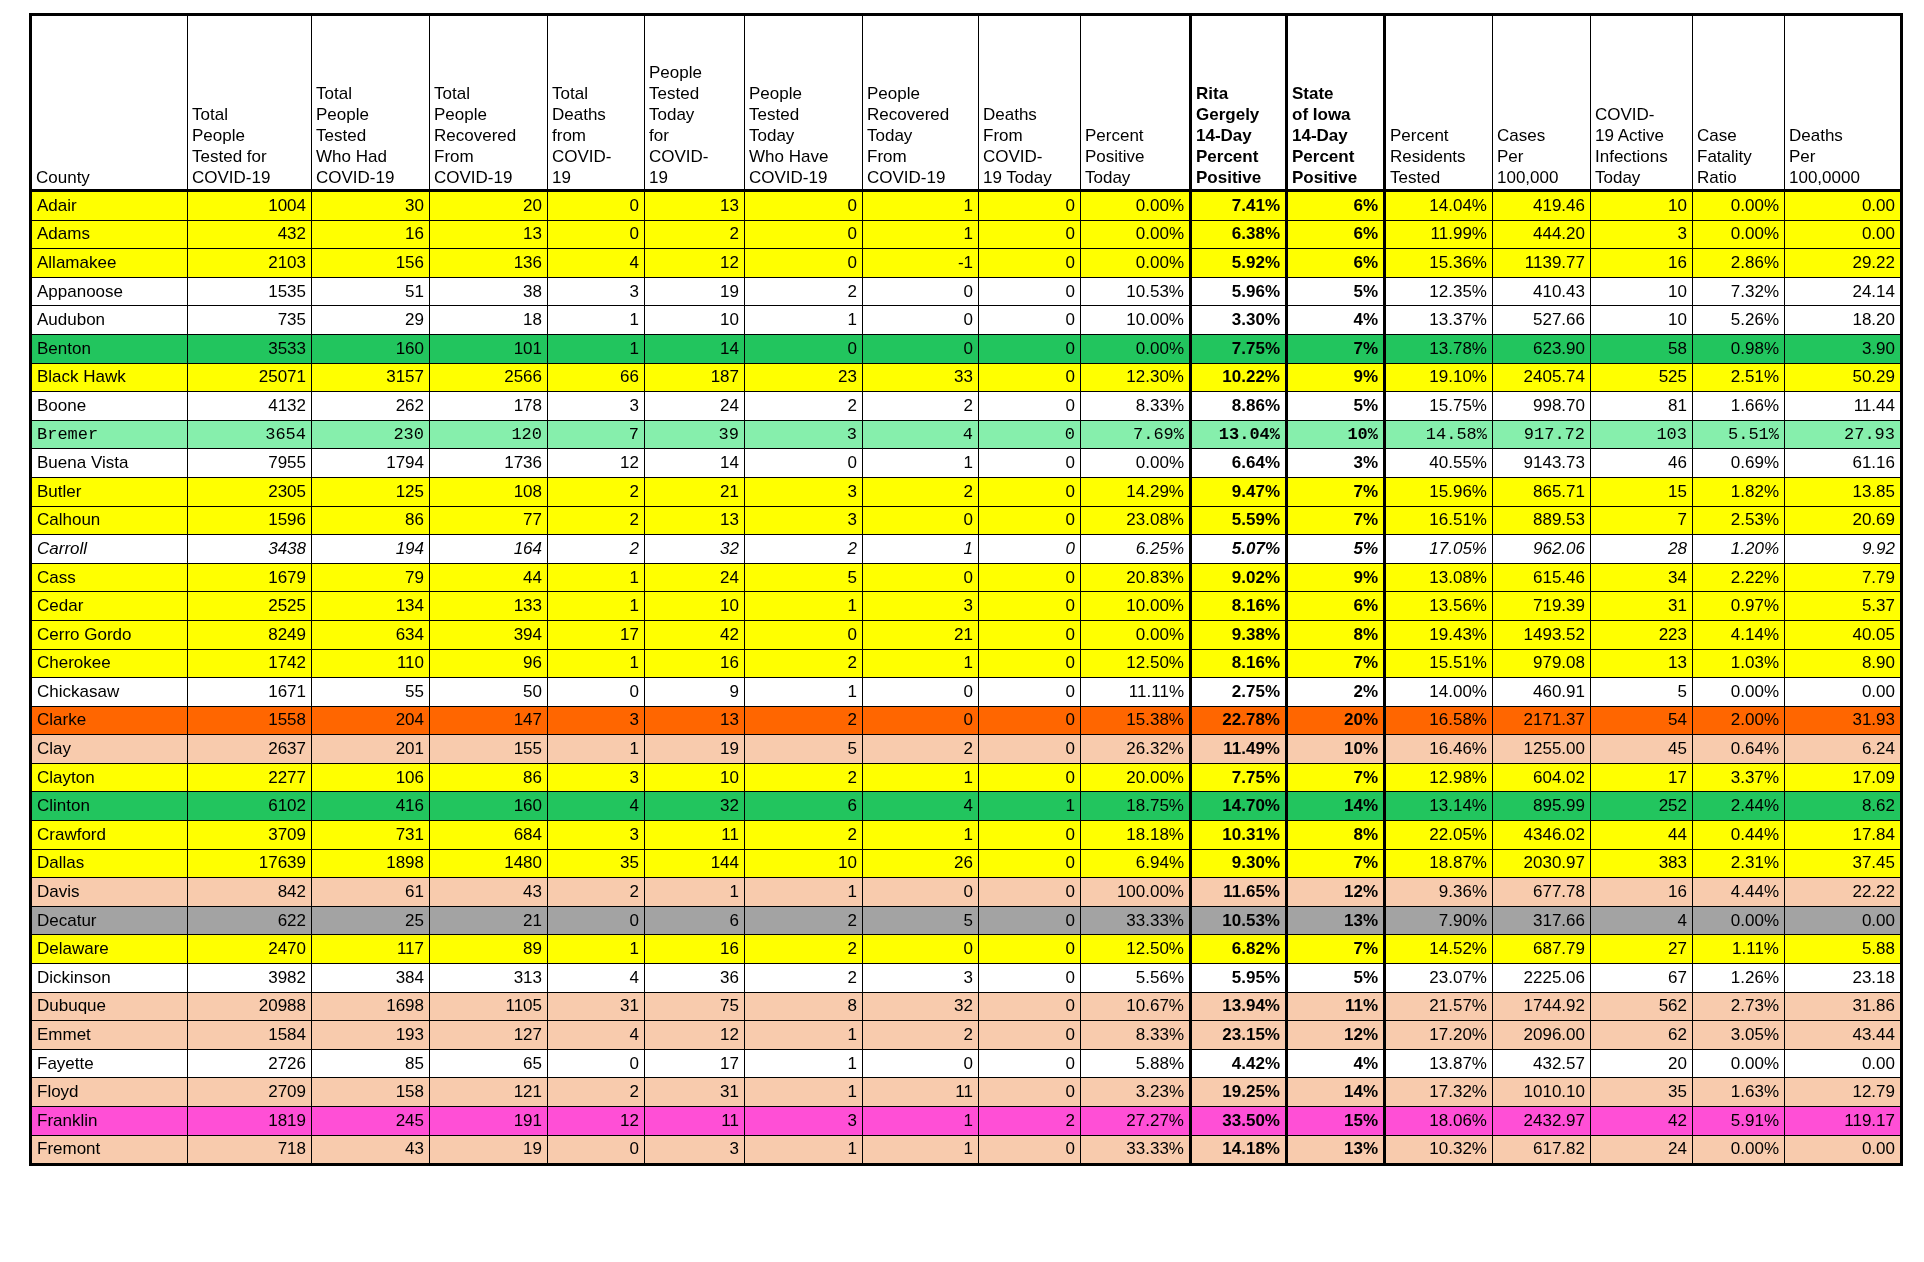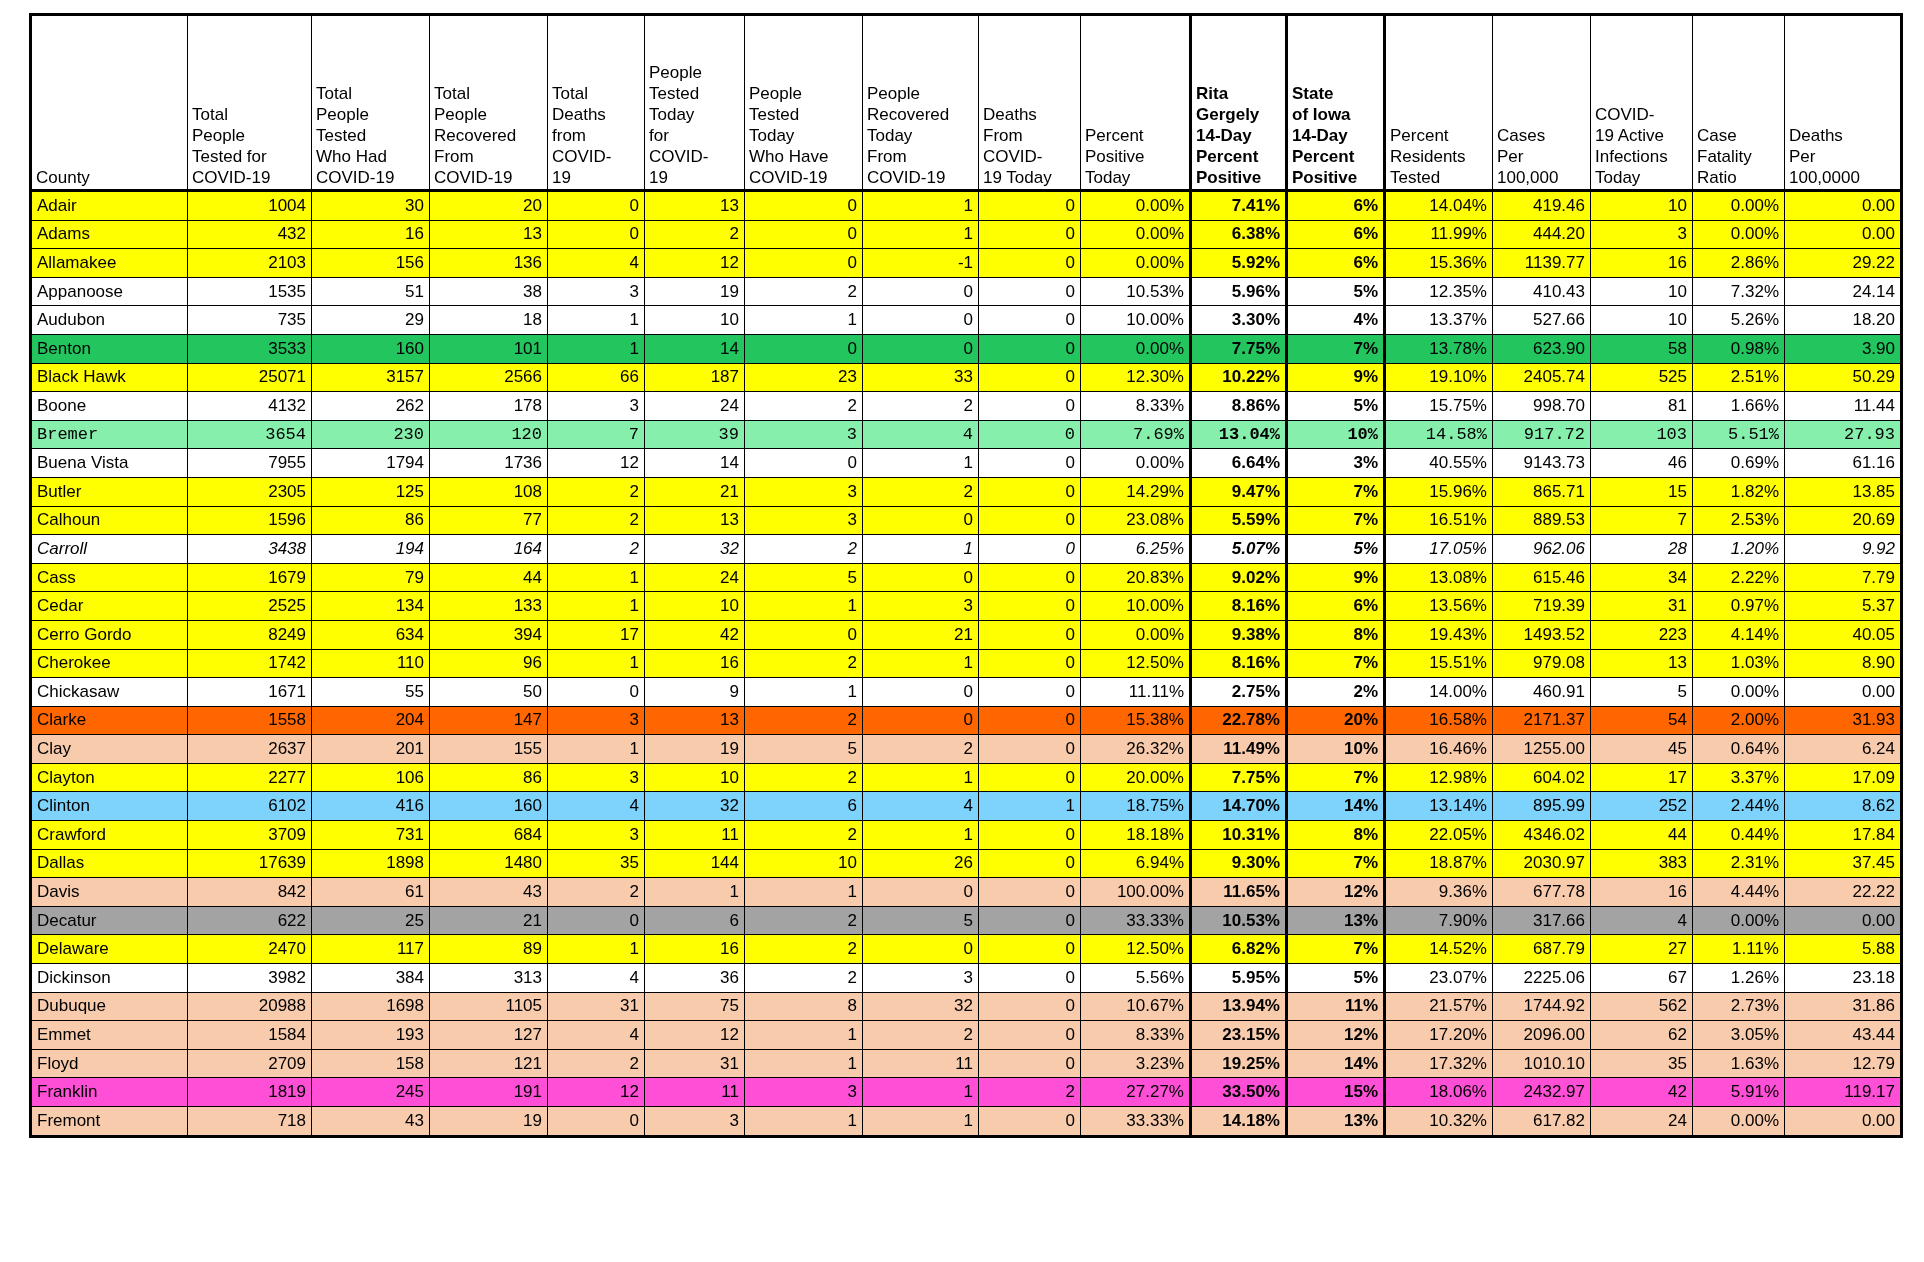--- a/index.html
+++ b/index.html
@@ -540,7 +540,7 @@
           <td>3.37%</td>
           <td>17.09</td>
         </tr>
-        <tr style="background: #7dd3fc;">
+        <tr style="background: #22c55e;">
           <td class="county">Clinton</td>
           <td>6102</td>
           <td>416</td>

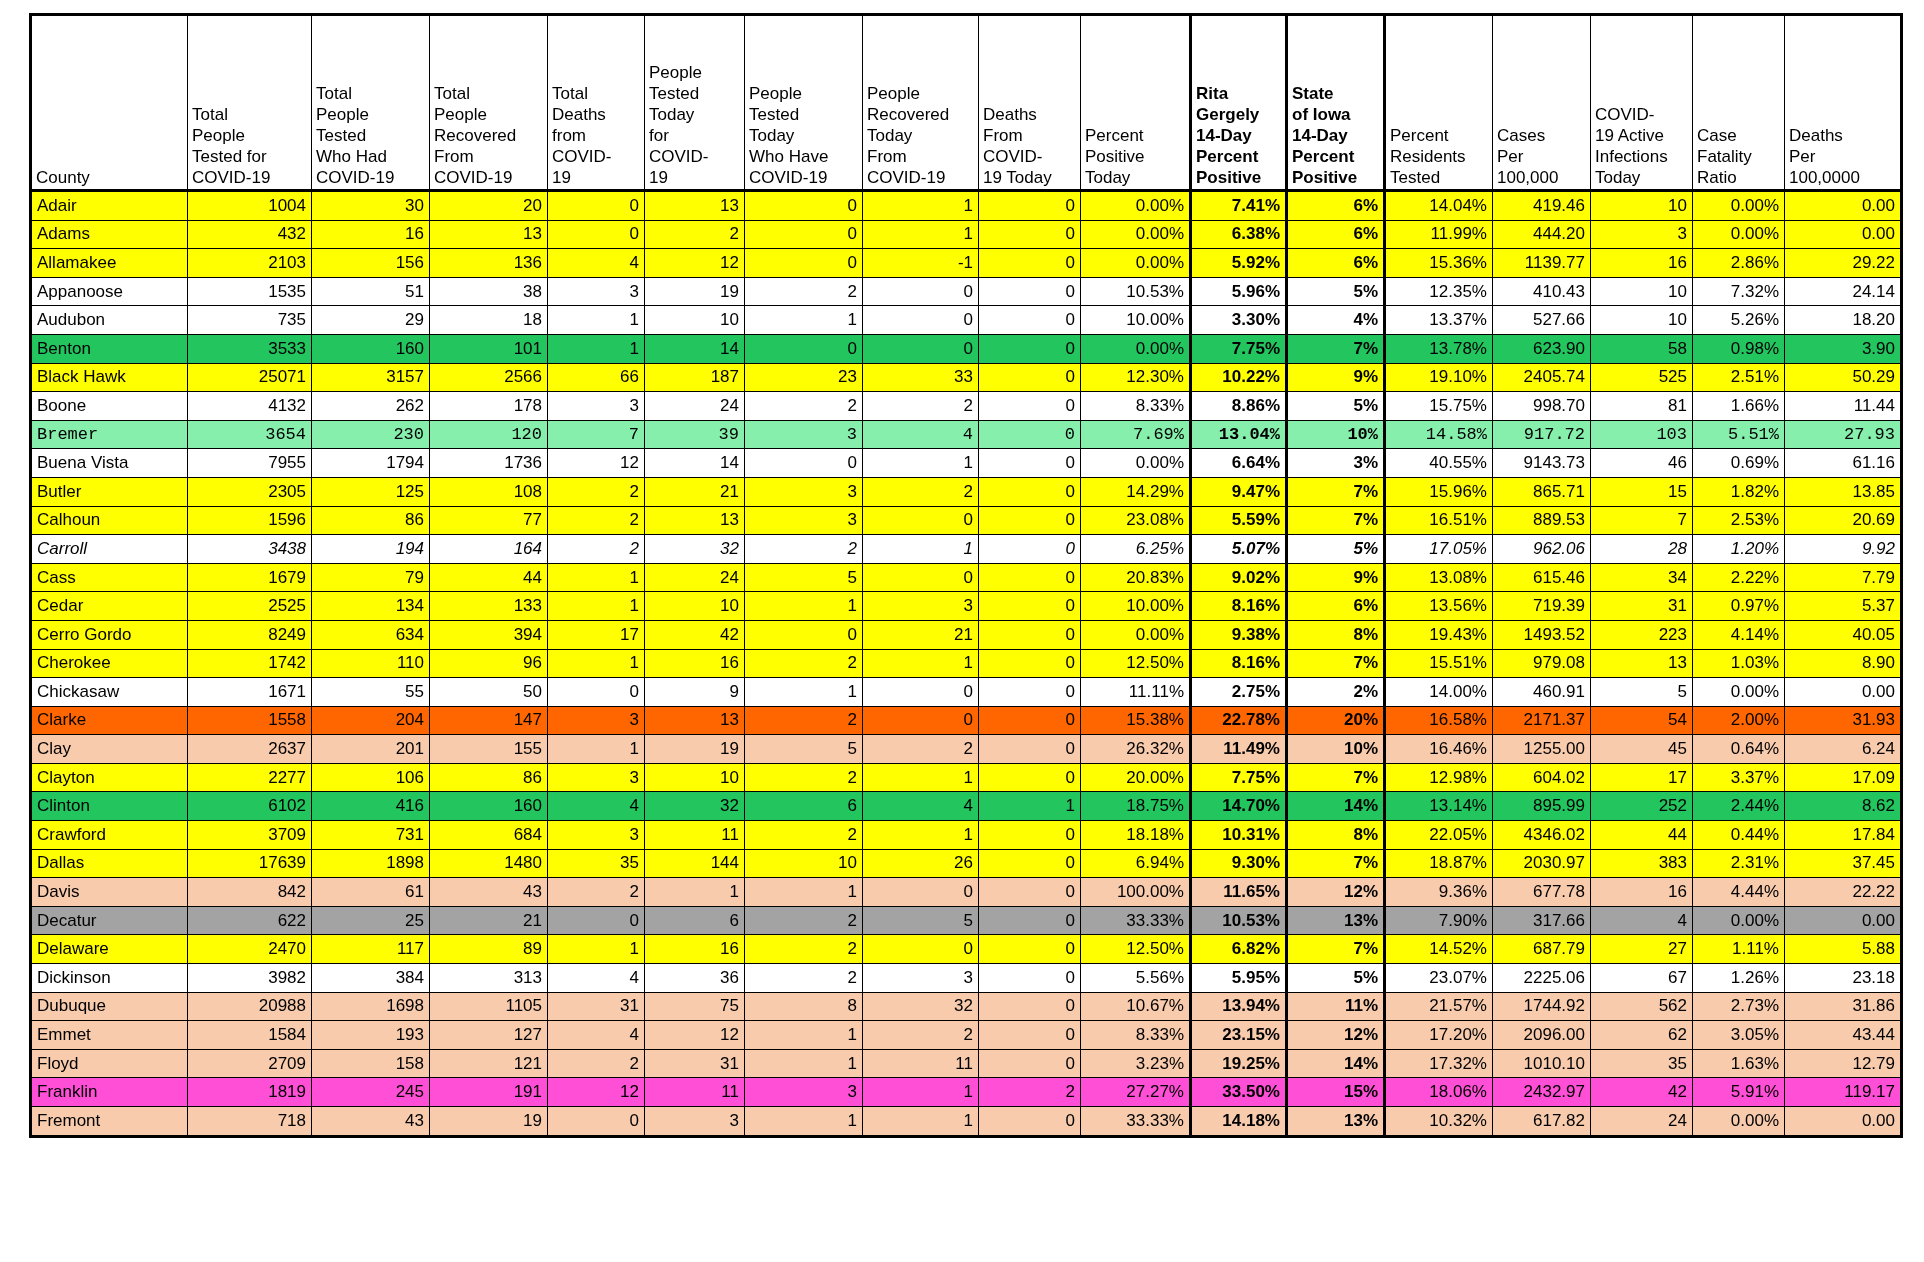--- a/index.html
+++ b/index.html
@@ -711,6 +711,25 @@
           <td>3.05%</td>
           <td>43.44</td>
         </tr>
+        <tr style="background: rgb(255, 255, 255);">
+          <td class="county">Fayette</td>
+          <td>2726</td>
+          <td>85</td>
+          <td>65</td>
+          <td>0</td>
+          <td>17</td>
+          <td>1</td>
+          <td>0</td>
+          <td>0</td>
+          <td>5.88%</td>
+          <td class="bl3 boldcol">4.42%</td>
+          <td class="bl3 boldcol">4%</td>
+          <td class="bl3">13.87%</td>
+          <td>432.57</td>
+          <td>20</td>
+          <td>0.00%</td>
+          <td>0.00</td>
+        </tr>
         <tr style="background: rgb(248, 203, 173);">
           <td class="county">Floyd</td>
           <td>2709</td>

